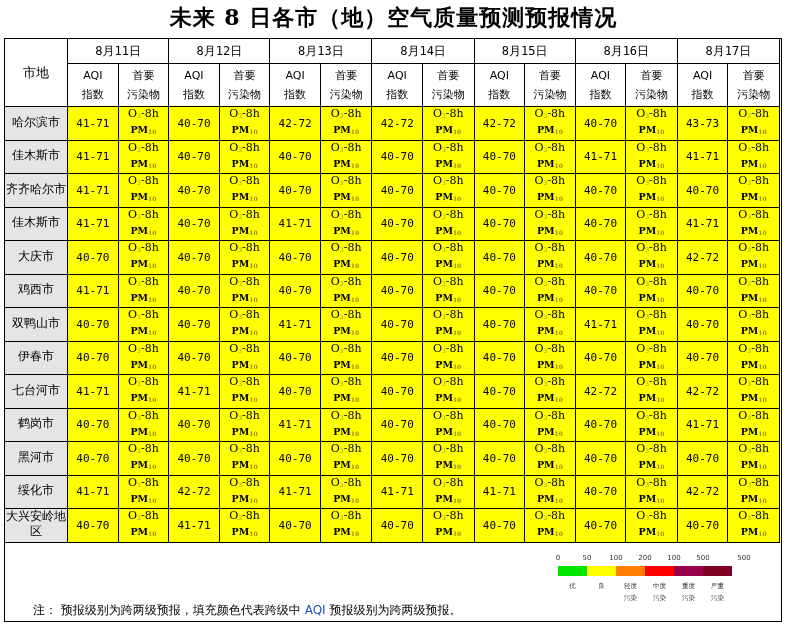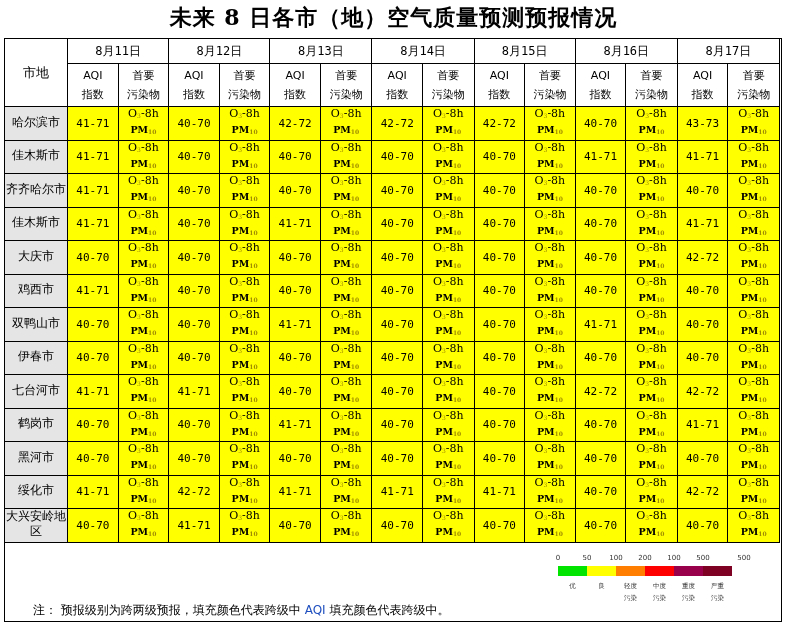--- a/index.html
+++ b/index.html
@@ -668,7 +668,7 @@
   </div>
 
   <div class="note" style="left:28px; top:563px;">
-    <span>注：  预报级别为跨两级预报，填充颜色代表跨级中 </span><span class="aqi-word">AQI</span><span> 填充颜色代表跨级中。</span>
+    <span>注：  预报级别为跨两级预报，填充颜色代表跨级中 </span><span class="aqi-word">AQI</span><span> 预报级别为跨两级预报。</span>
   </div>
 </div>
 

